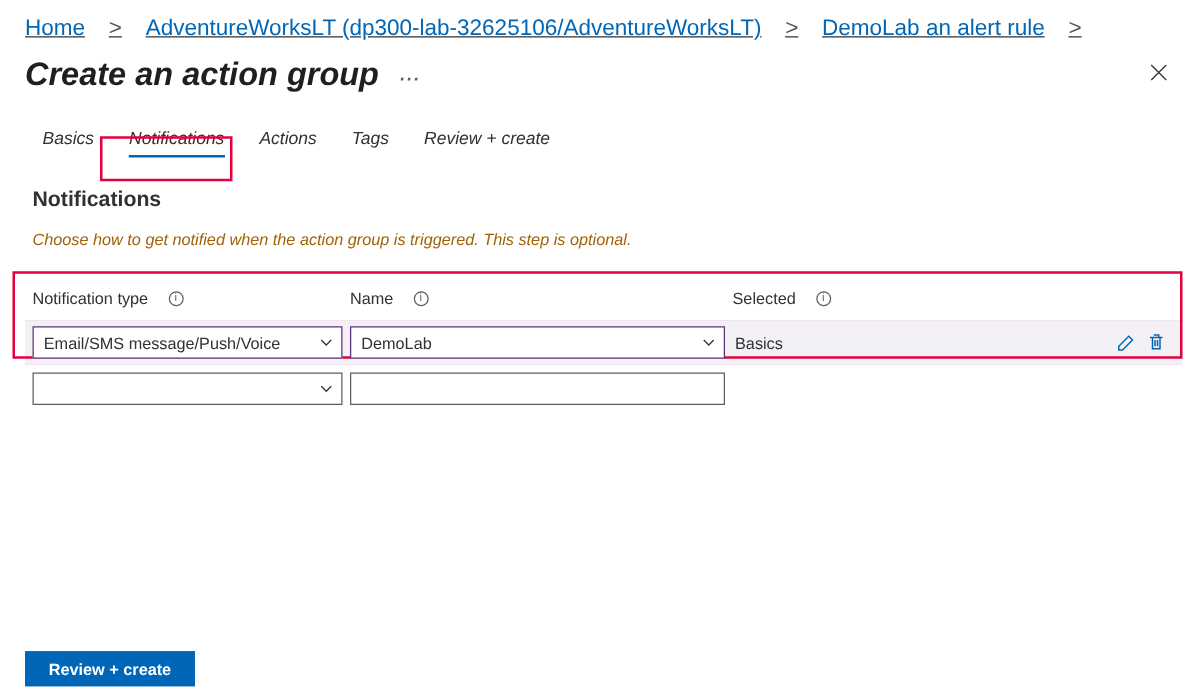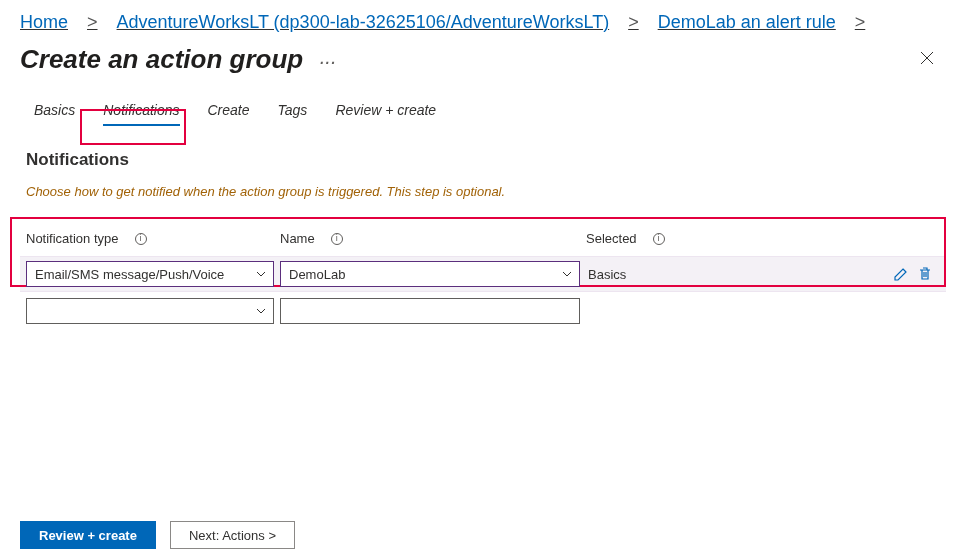--- a/index.html
+++ b/index.html
@@ -244,7 +244,7 @@
 <div class="tabs">
   <div class="tab">Basics</div>
   <div class="tab active">Notifications</div>
-  <div class="tab">Create</div>
+  <div class="tab">Actions</div>
   <div class="tab">Tags</div>
   <div class="tab">Review + create</div>
 </div>

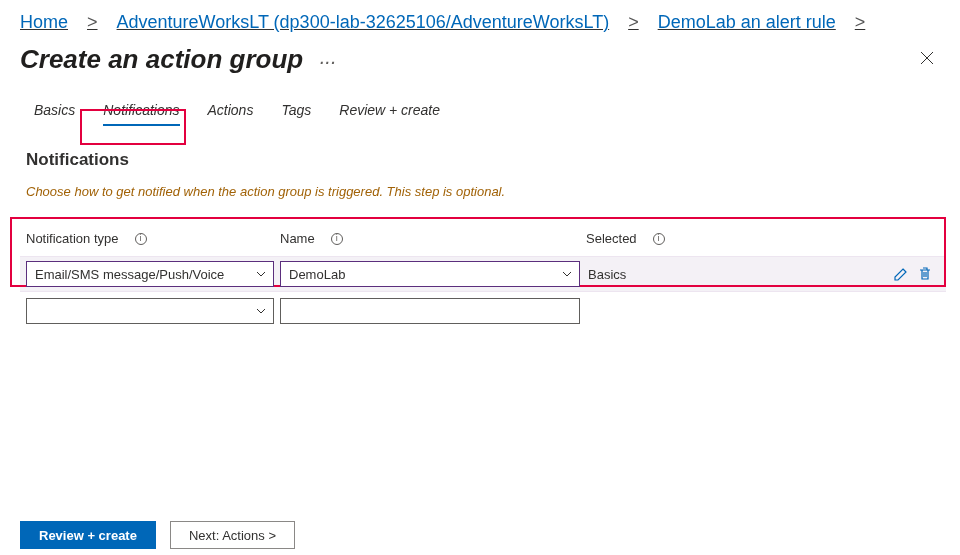--- a/index.html
+++ b/index.html
@@ -331,7 +331,6 @@
 
 <div class="footer">
   <button class="btn primary">Review + create</button>
-  <button class="btn">Next: Actions &gt;</button>
 </div>
 
 </body></html>

